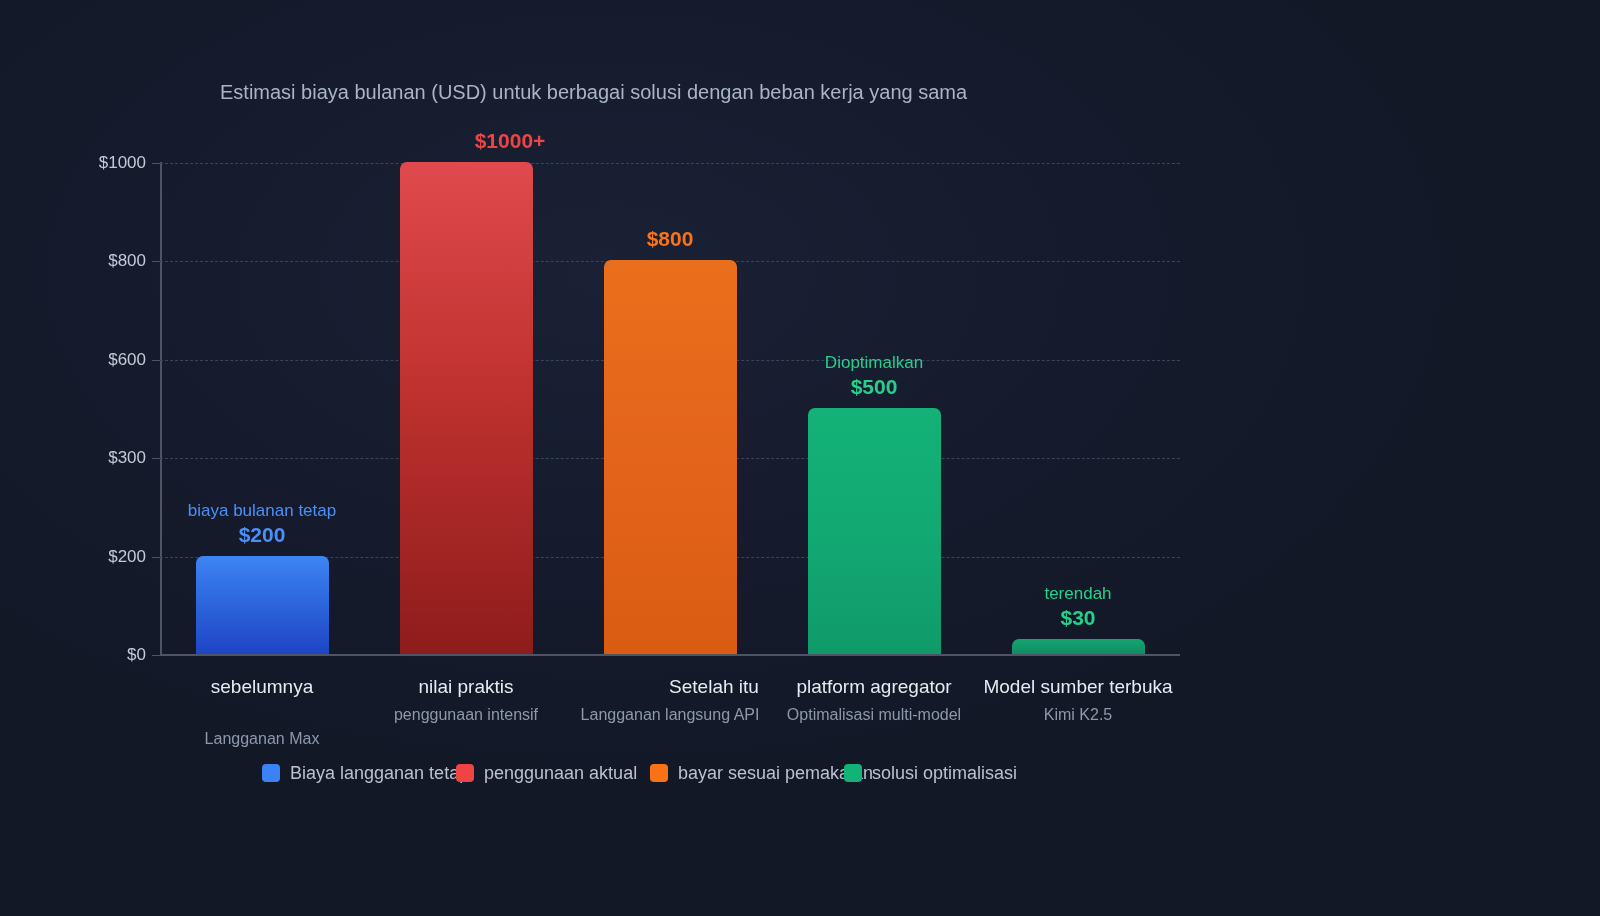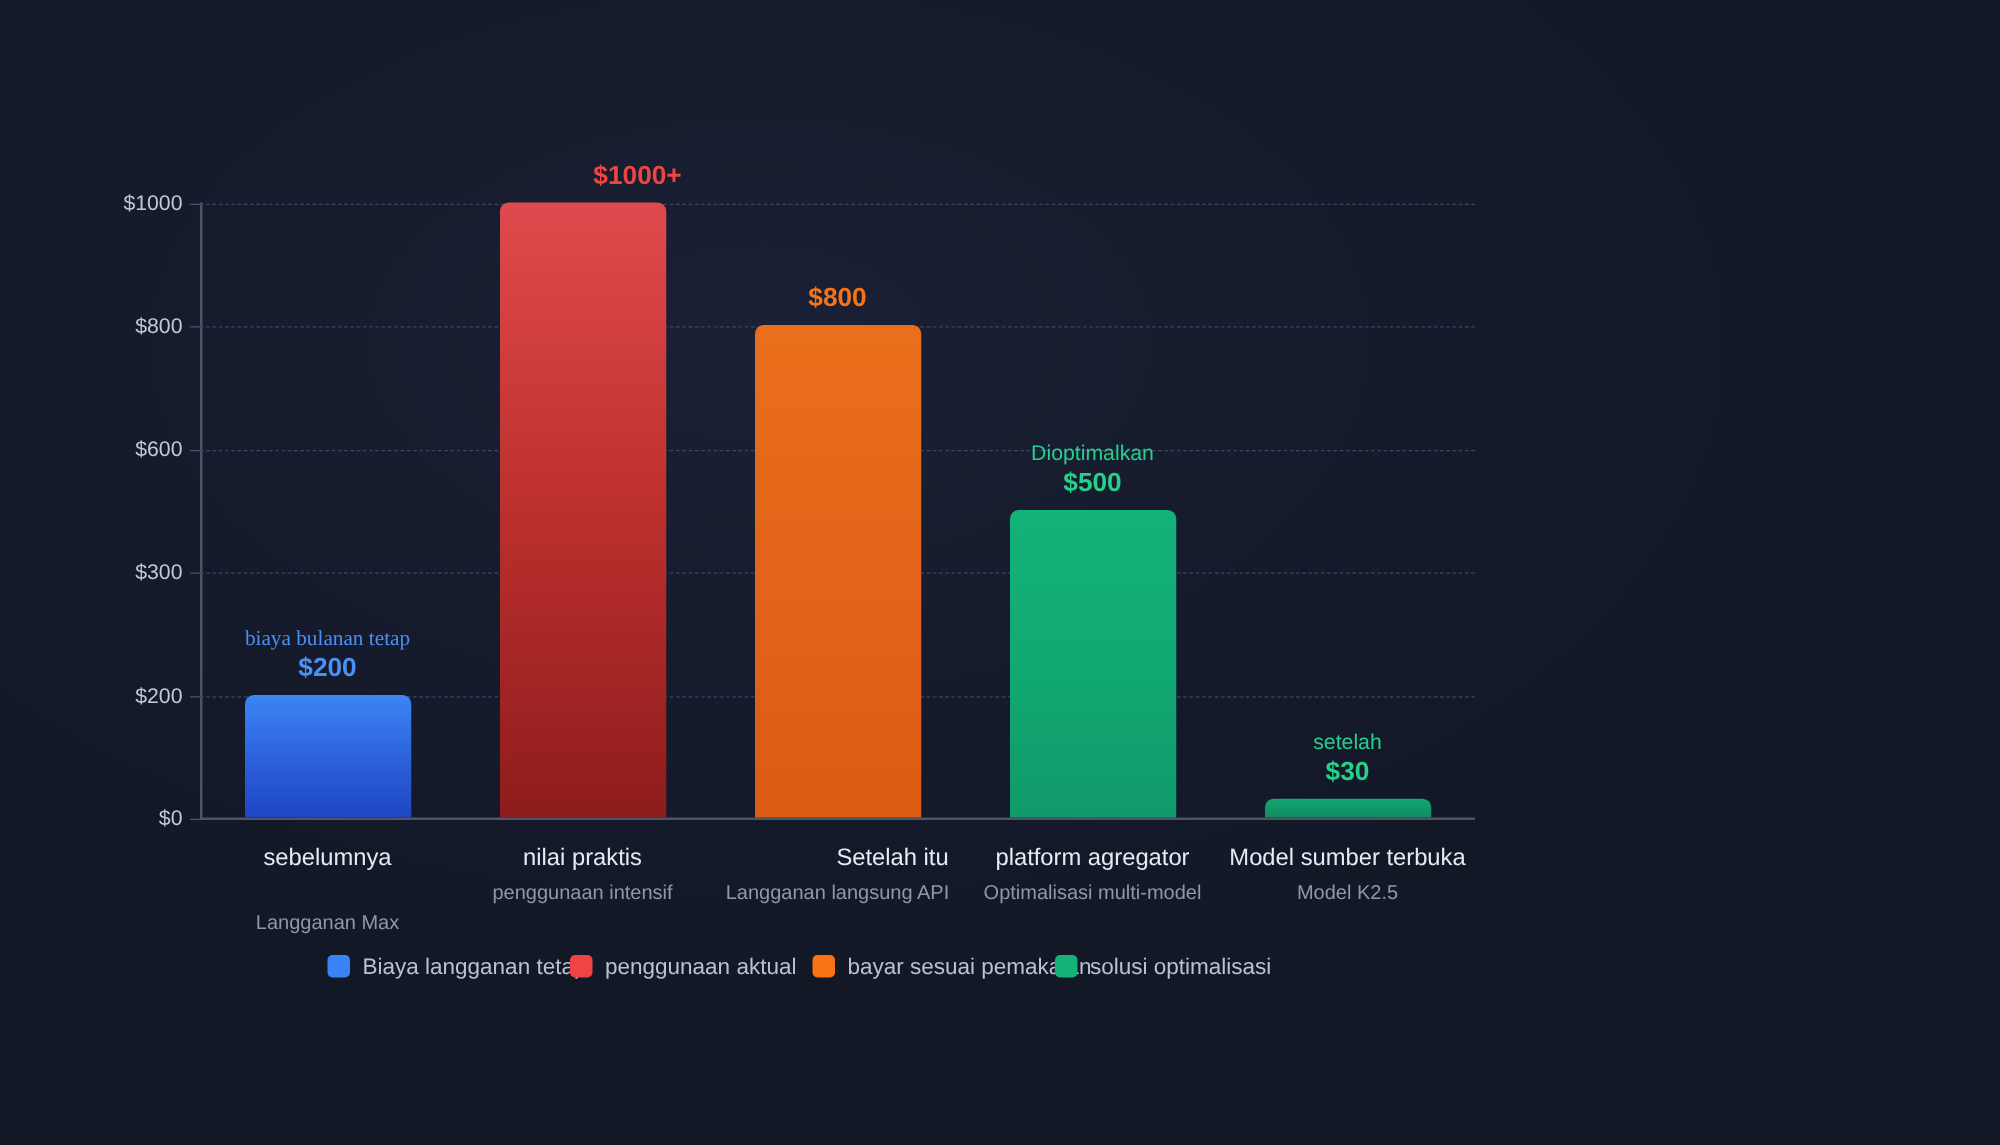--- a/index.html
+++ b/index.html
@@ -115,6 +115,7 @@
 
 <div id="root">
 
+  <div class="subtitle">Estimasi biaya bulanan (USD) untuk berbagai solusi dengan beban kerja yang sama</div>
 
   <div class="plot" id="plot">
     <div class="axis-y"></div>

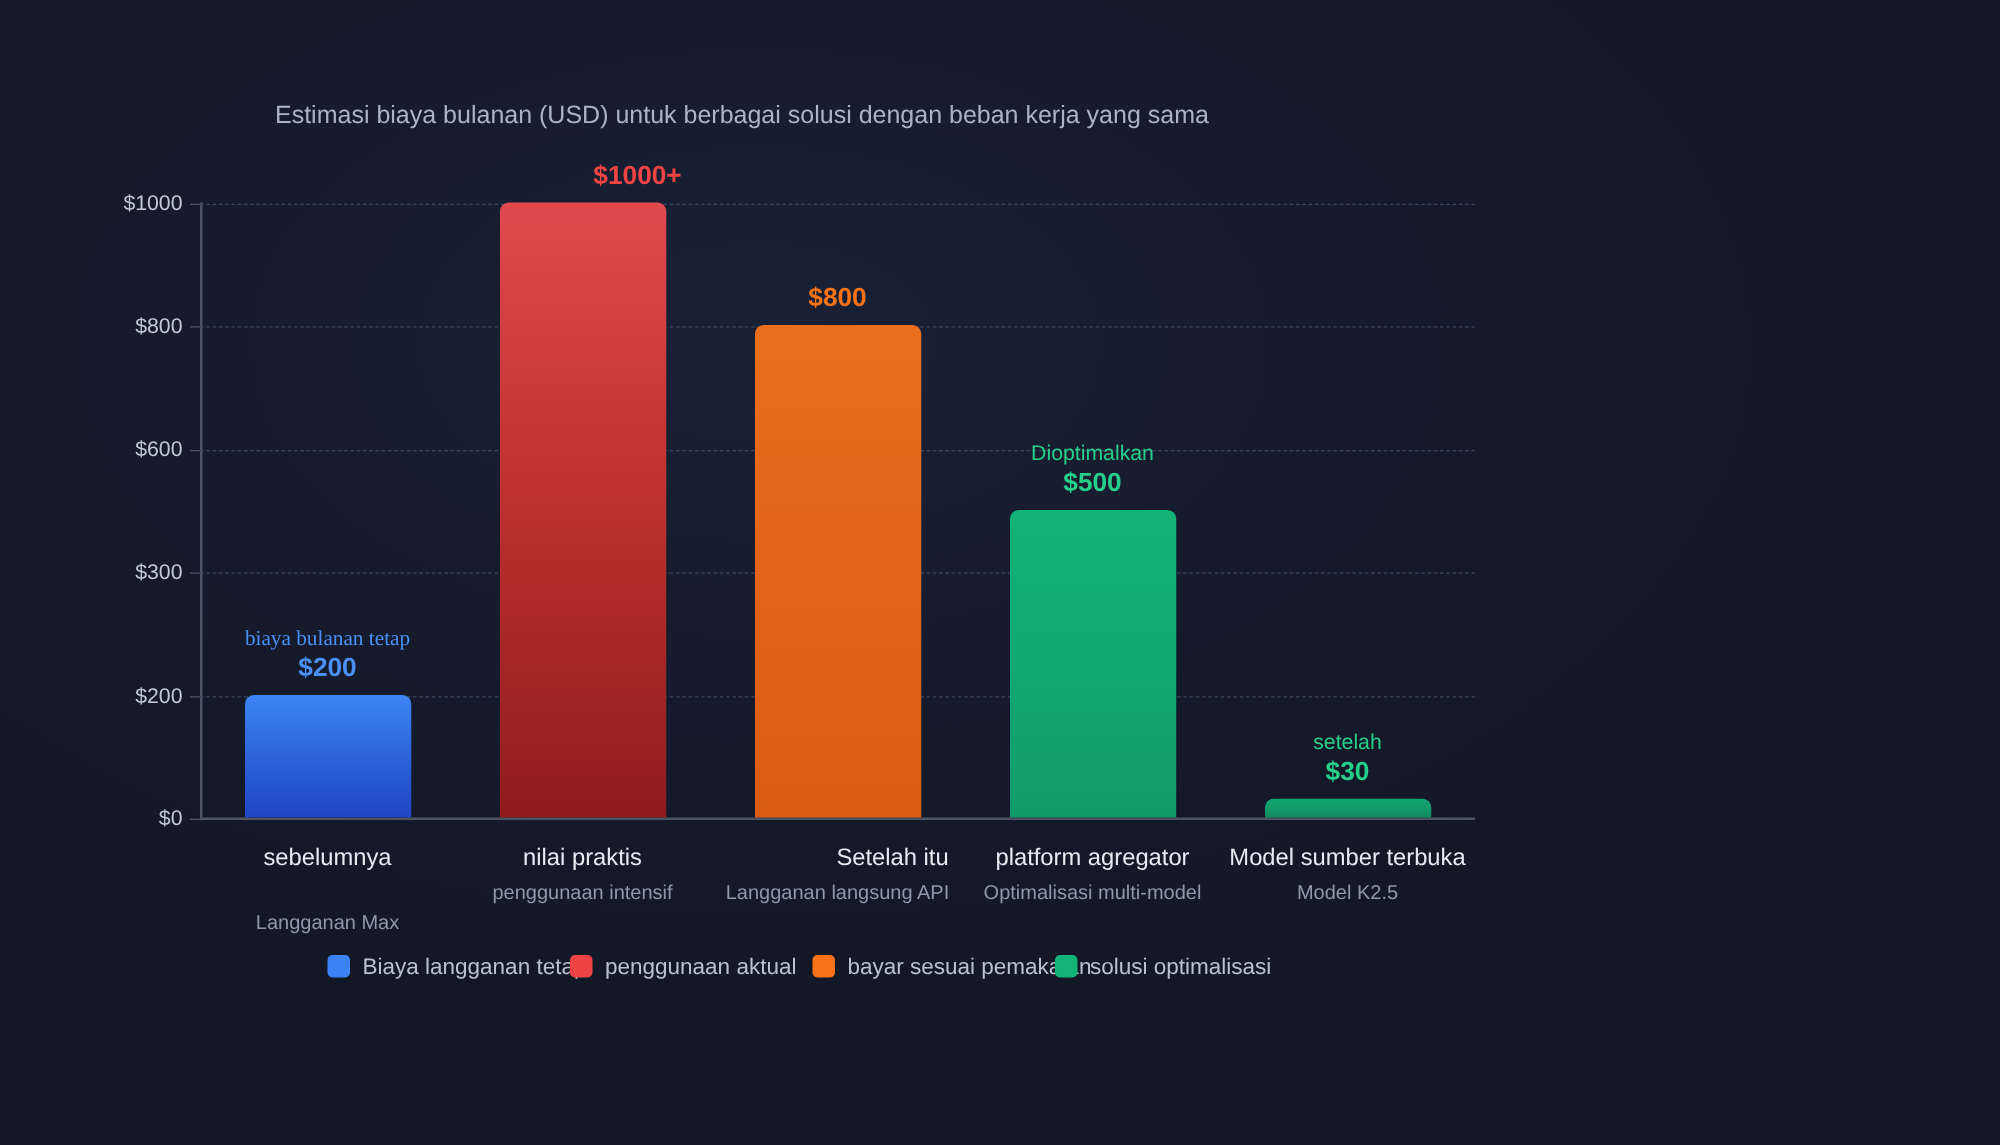--- a/index.html
+++ b/index.html
@@ -144,7 +144,7 @@
   <div id="bars">
       <div class="bar c0" style="left: 195.5px; width: 133px; height: 98.4px; top: 555.6px; bottom: auto; position: absolute;"></div>
       <div class="bar-annot" style="left: 262px; top: 499.6px;">
-        <div class="annot-note" style="color: rgb(74, 144, 247); font-family: Liberation Serif, serif;">biaya bulanan tetap</div>
+        <div class="annot-note" style="color: rgb(74, 144, 247);">biaya bulanan tetap</div>
         <div class="annot-value" style="color: rgb(74, 144, 247);">$200</div>
       </div>
       <div class="bar c1" style="left: 399.5px; width: 133px; height: 492px; top: 162px; bottom: auto; position: absolute;"></div>

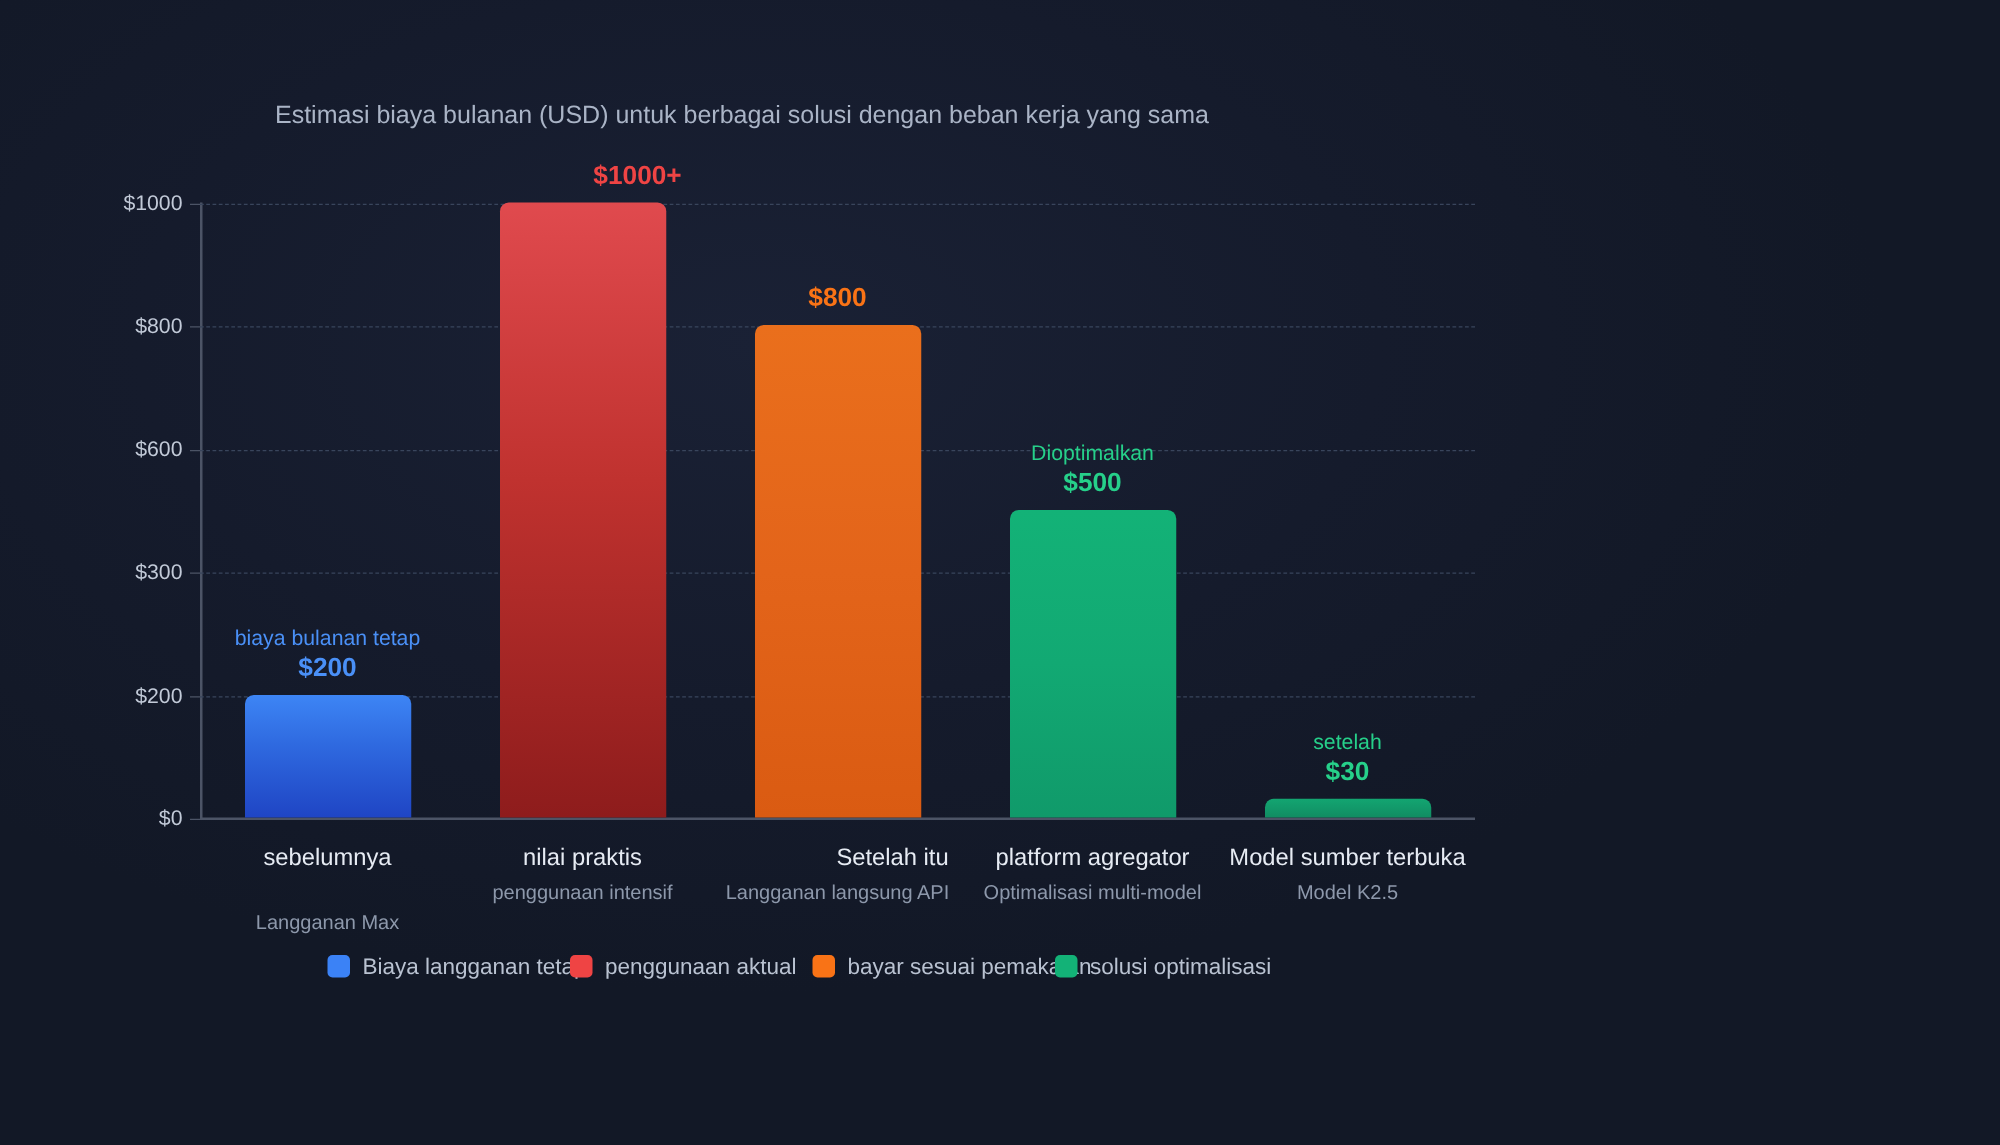--- a/index.html
+++ b/index.html
@@ -162,7 +162,7 @@
       </div>
       <div class="bar c4" style="left: 1011.5px; width: 133px; height: 14.76px; top: 639.24px; bottom: auto; position: absolute;"></div>
       <div class="bar-annot" style="left: 1078px; top: 583.24px;">
-        <div class="annot-note" style="color: rgb(38, 208, 138);">setelah</div>
+        <div class="annot-note" style="color: rgb(38, 208, 138);">terendah</div>
         <div class="annot-value" style="color: rgb(38, 208, 138);">$30</div>
       </div>
     </div>

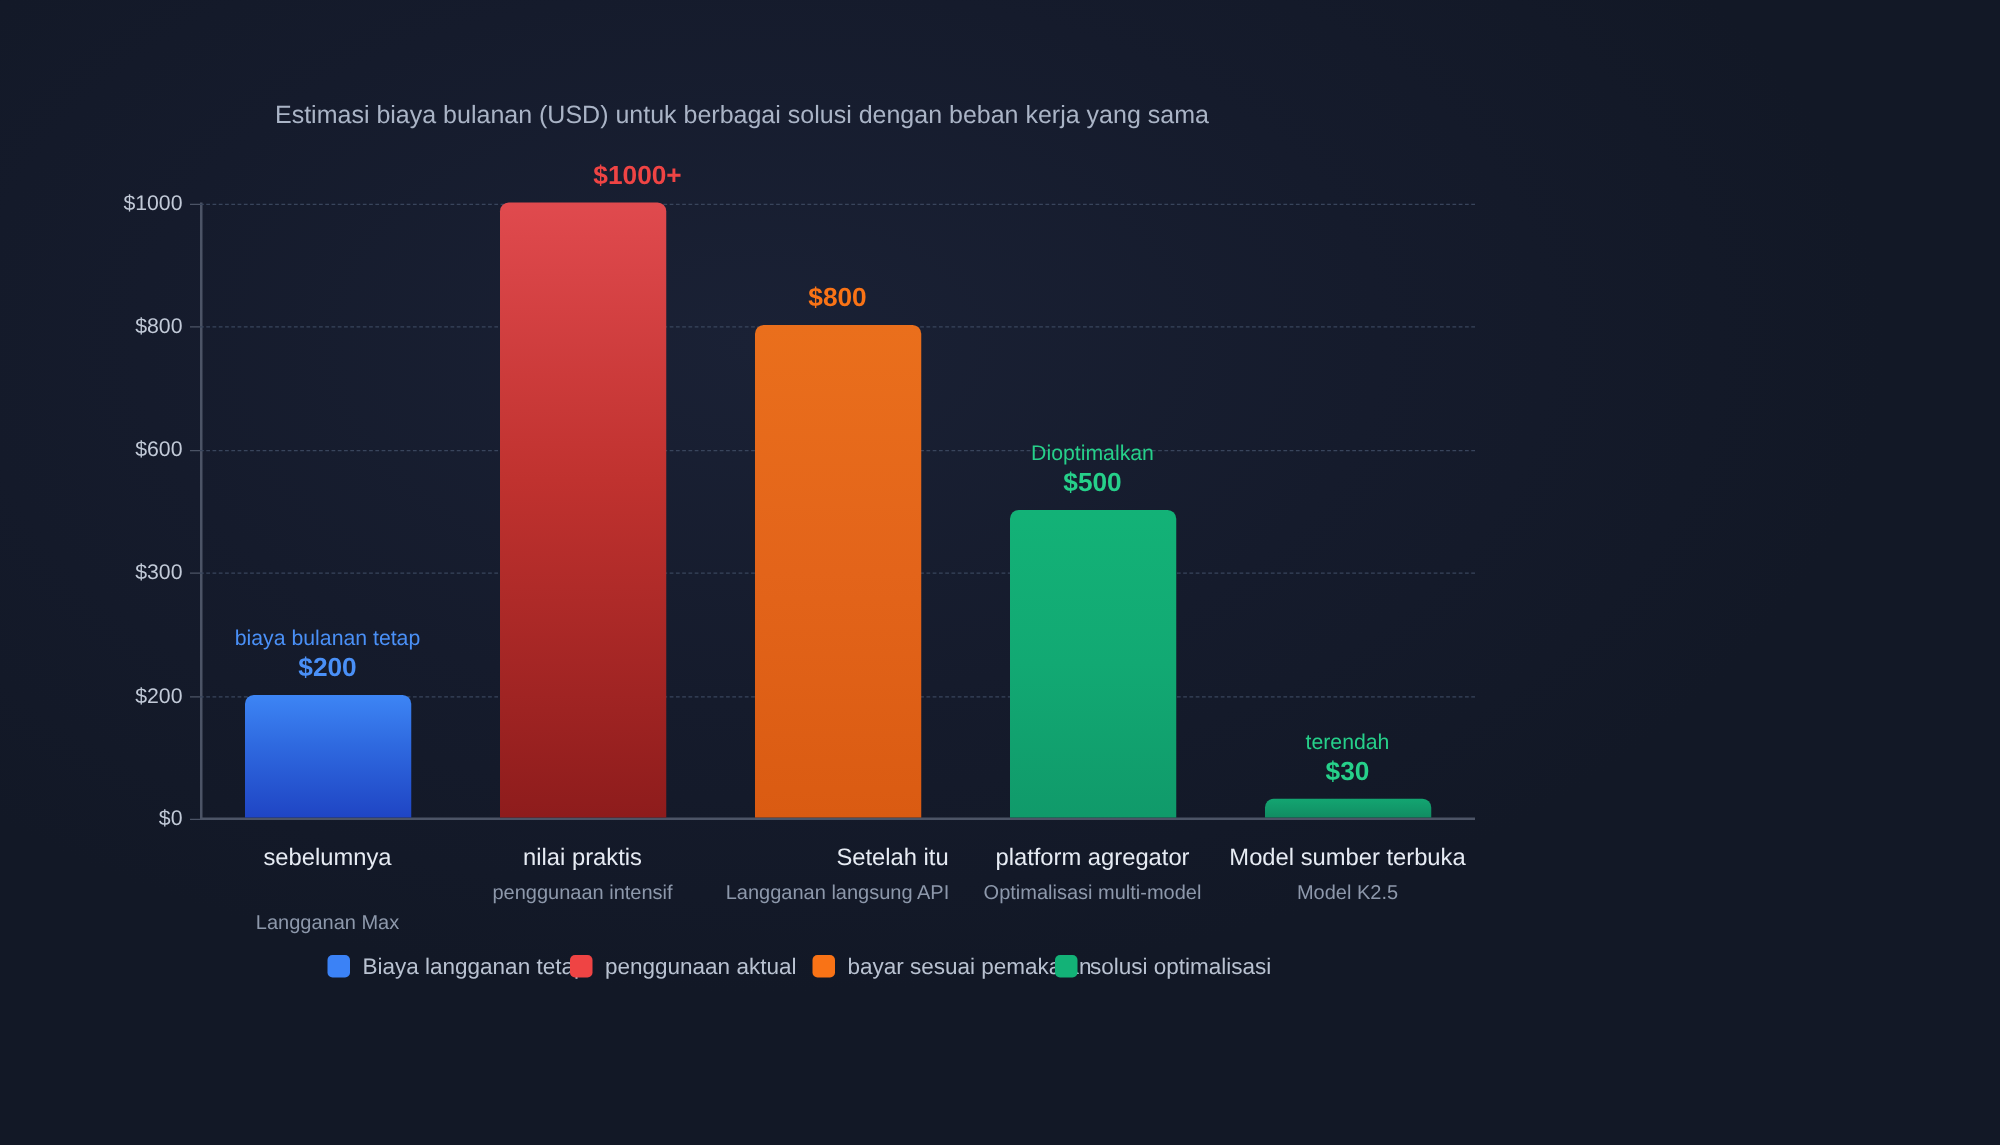--- a/index.html
+++ b/index.html
@@ -176,7 +176,7 @@
       <div class="xlabel" style="left: 874px; top: 676px;">platform agregator</div>
       <div class="xsublabel" style="left: 874px; top: 706px;">Optimalisasi multi-model</div>
       <div class="xlabel" style="left: 1078px; top: 676px;">Model sumber terbuka</div>
-      <div class="xsublabel" style="left: 1078px; top: 706px;">Model K2.5</div>
+      <div class="xsublabel" style="left: 1078px; top: 706px;">Kimi K2.5</div>
     </div>
 
   <div class="legend" id="legend">

